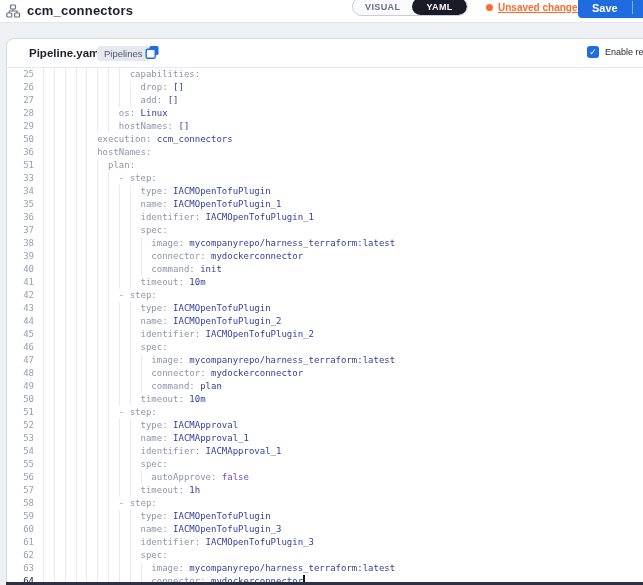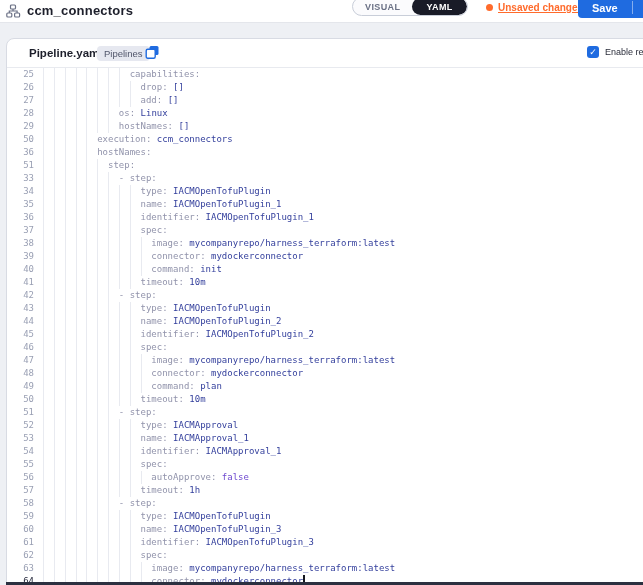--- a/index.html
+++ b/index.html
@@ -114,7 +114,7 @@
       <div class="row"><span class="num">29</span><span class="code"><i class="g" style="left: 0px;"></i><i class="g" style="left: 10.836px;"></i><i class="g" style="left: 21.672px;"></i><i class="g" style="left: 32.508px;"></i><i class="g" style="left: 43.344px;"></i><i class="g" style="left: 54.18px;"></i><i class="g" style="left: 65.016px;"></i><span class="k tk">              hostNames:</span><span class="v tk"> []</span></span></div>
       <div class="row"><span class="num">50</span><span class="code"><i class="g" style="left: 0px;"></i><i class="g" style="left: 10.836px;"></i><i class="g" style="left: 21.672px;"></i><i class="g" style="left: 32.508px;"></i><i class="g" style="left: 43.344px;"></i><span class="k tk">          execution:</span><span class="v tk"> ccm_connectors</span></span></div>
       <div class="row"><span class="num">36</span><span class="code"><i class="g" style="left: 0px;"></i><i class="g" style="left: 10.836px;"></i><i class="g" style="left: 21.672px;"></i><i class="g" style="left: 32.508px;"></i><i class="g" style="left: 43.344px;"></i><span class="k tk">          hostNames:</span></span></div>
-      <div class="row"><span class="num">51</span><span class="code"><i class="g" style="left: 0px;"></i><i class="g" style="left: 10.836px;"></i><i class="g" style="left: 21.672px;"></i><i class="g" style="left: 32.508px;"></i><i class="g" style="left: 43.344px;"></i><i class="g" style="left: 54.18px;"></i><span class="k tk">            step:</span></span></div>
+      <div class="row"><span class="num">51</span><span class="code"><i class="g" style="left: 0px;"></i><i class="g" style="left: 10.836px;"></i><i class="g" style="left: 21.672px;"></i><i class="g" style="left: 32.508px;"></i><i class="g" style="left: 43.344px;"></i><i class="g" style="left: 54.18px;"></i><span class="k tk">            plan:</span></span></div>
       <div class="row"><span class="num">33</span><span class="code"><i class="g" style="left: 0px;"></i><i class="g" style="left: 10.836px;"></i><i class="g" style="left: 21.672px;"></i><i class="g" style="left: 32.508px;"></i><i class="g" style="left: 43.344px;"></i><i class="g" style="left: 54.18px;"></i><i class="g" style="left: 65.016px;"></i><span class="k tk">              - step:</span></span></div>
       <div class="row"><span class="num">34</span><span class="code"><i class="g" style="left: 0px;"></i><i class="g" style="left: 10.836px;"></i><i class="g" style="left: 21.672px;"></i><i class="g" style="left: 32.508px;"></i><i class="g" style="left: 43.344px;"></i><i class="g" style="left: 54.18px;"></i><i class="g" style="left: 65.016px;"></i><i class="g" style="left: 75.852px;"></i><i class="g" style="left: 86.688px;"></i><span class="k tk">                  type:</span><span class="v tk"> IACMOpenTofuPlugin</span></span></div>
       <div class="row"><span class="num">35</span><span class="code"><i class="g" style="left: 0px;"></i><i class="g" style="left: 10.836px;"></i><i class="g" style="left: 21.672px;"></i><i class="g" style="left: 32.508px;"></i><i class="g" style="left: 43.344px;"></i><i class="g" style="left: 54.18px;"></i><i class="g" style="left: 65.016px;"></i><i class="g" style="left: 75.852px;"></i><i class="g" style="left: 86.688px;"></i><span class="k tk">                  name:</span><span class="v tk"> IACMOpenTofuPlugin_1</span></span></div>

